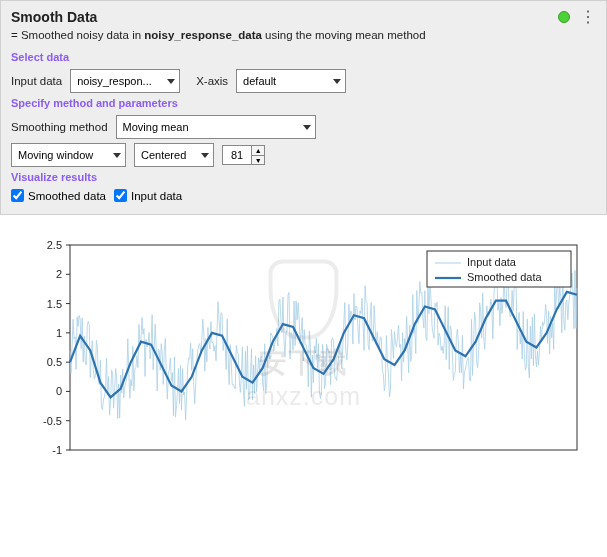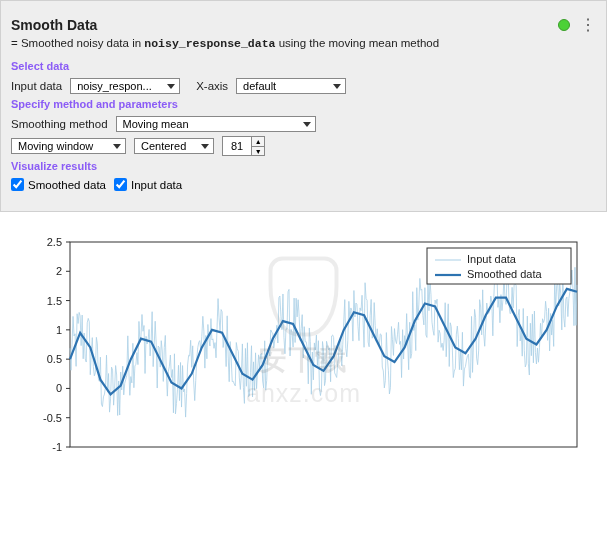--- a/index.html
+++ b/index.html
@@ -15,7 +15,7 @@
   .panel {
     background: #eeeeee;
     border: 1px solid #d0d0d0;
-    padding: 16px 10px;
+    padding: 8px 10px;
   }
   .header {
     display: flex;

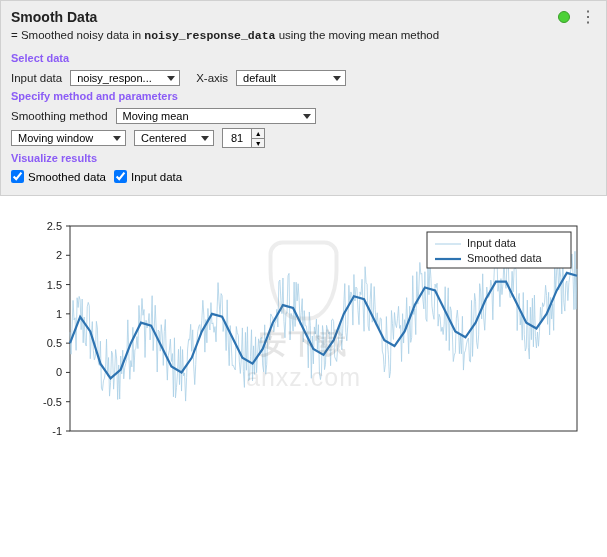--- a/index.html
+++ b/index.html
@@ -40,7 +40,7 @@
     font-family: "Courier New", monospace; font-size: 11px;
   }
   .desc { font-size: 11.5px; color: #222; }
-  .desc .mono { font-family: Liberation Mono, monospace; font-weight: bold; }
+  .desc .mono { font-family: Liberation Sans, sans-serif; font-weight: bold; }
   .section-title { font-size: 11px; font-weight: bold; margin: 0 0 6px 0; color: #8b5cf6; }
   .row { display: flex; align-items: center; gap: 8px; margin: 4px 0; flex-wrap: wrap; }
   .label { font-size: 11.5px; color: #222; }

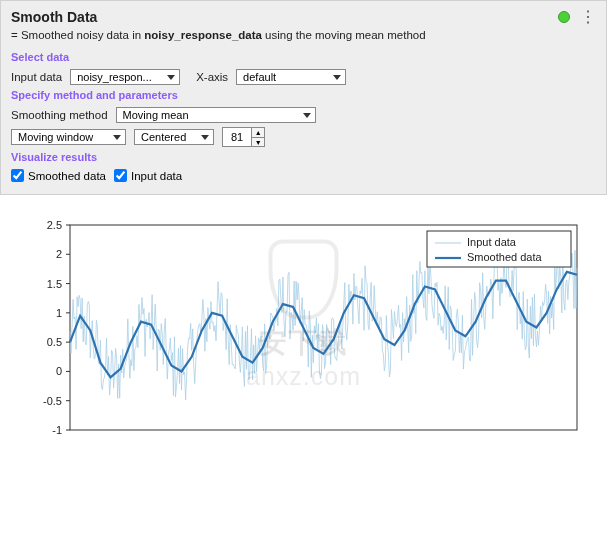--- a/index.html
+++ b/index.html
@@ -47,7 +47,7 @@
   .dropdown {
     display: inline-flex; align-items: center;
     border: 1px solid #888; background: #fff;
-    height: 16px; padding: 0 4px 0 6px; font-size: 11px;
+    height: 24px; padding: 0 4px 0 6px; font-size: 11px;
     min-width: 80px; justify-content: space-between;
     cursor: pointer;
   }

